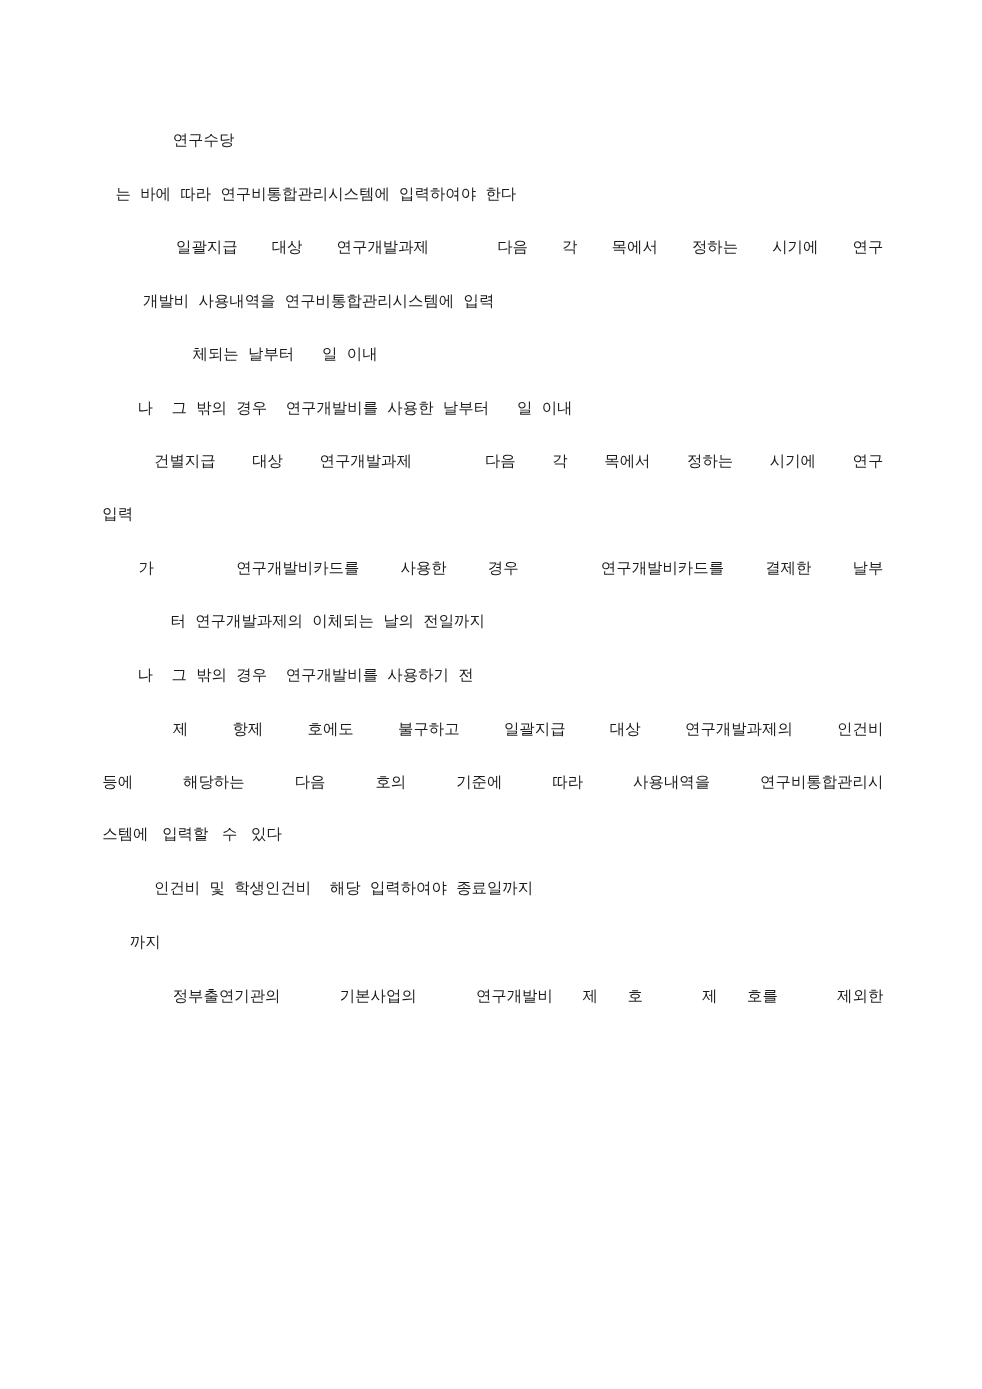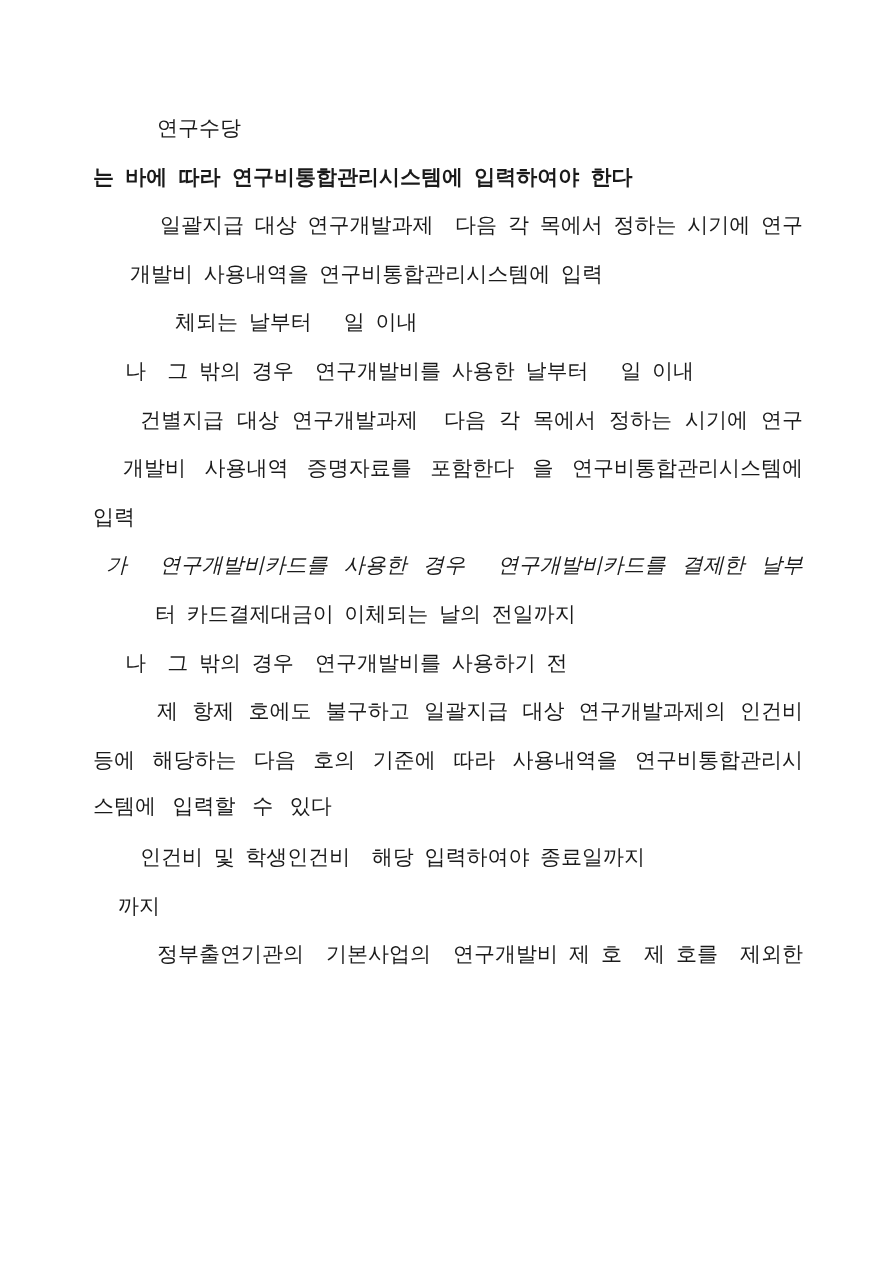--- a/index.html
+++ b/index.html
@@ -23,7 +23,7 @@
     width: 710px;
   }
   .line {
-    font-size: 21px;
+    font-size: 14px;
     height: 48.6px;
     line-height: 48.6px;
     white-space: pre-wrap;

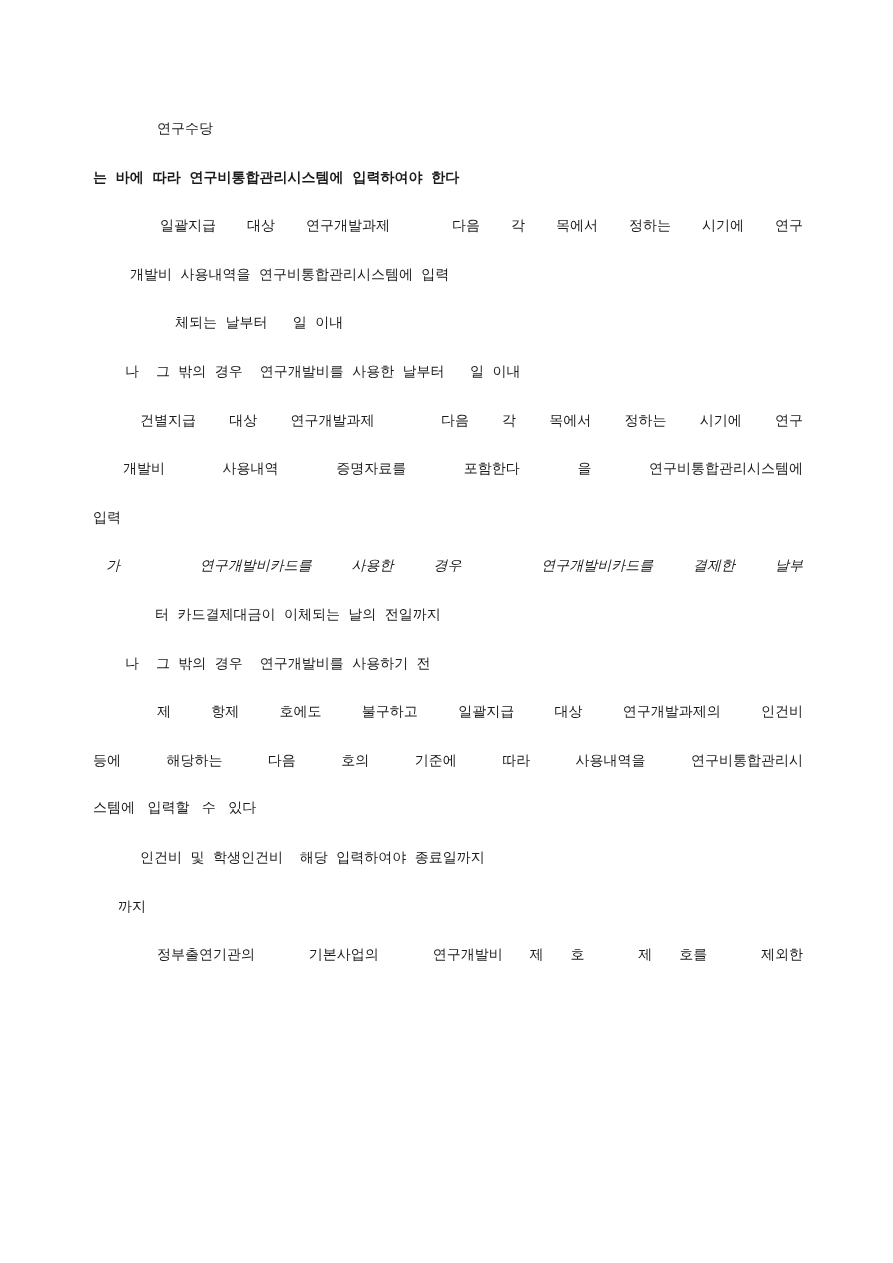--- a/index.html
+++ b/index.html
@@ -41,7 +41,7 @@
 <div class="page" style="background: rgb(255, 255, 255); color: rgb(26, 26, 26);">
   <div class="textblock">
       <div class="line" style="margin-left: 64px;">연구수당</div>
-      <div class="line" style="margin-left: 0px; font-weight: bold;">는 바에 따라 연구비통합관리시스템에 입력하여야 한다</div>
+      <div class="line" style="margin-left: 12px;">는 바에 따라 연구비통합관리시스템에 입력하여야 한다</div>
       <div class="line fill" style="margin-left: 67px;">일괄지급 대상 연구개발과제  다음 각 목에서 정하는 시기에 연구</div>
       <div class="line" style="margin-left: 37px;">개발비 사용내역을 연구비통합관리시스템에 입력</div>
       <div class="line" style="margin-left: 82px;">체되는 날부터   일 이내</div>

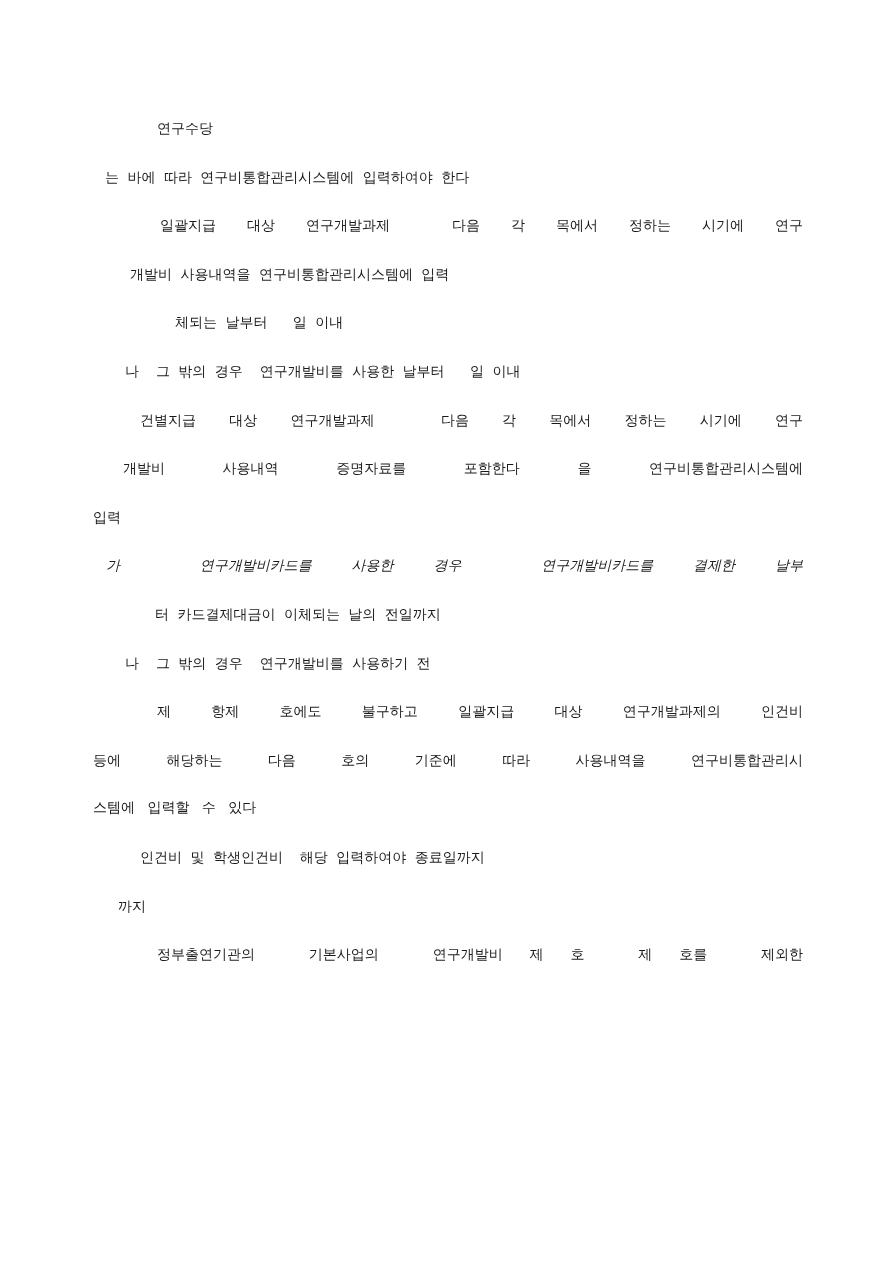--- a/index.html
+++ b/index.html
@@ -47,7 +47,6 @@
       <div class="line" style="margin-left: 82px;">체되는 날부터   일 이내</div>
       <div class="line" style="margin-left: 32px;">나  그 밖의 경우  연구개발비를 사용한 날부터   일 이내</div>
       <div class="line fill" style="margin-left: 47px;">건별지급 대상 연구개발과제  다음 각 목에서 정하는 시기에 연구</div>
-      <div class="line fill" style="margin-left: 30px;">개발비 사용내역 증명자료를 포함한다 을 연구비통합관리시스템에</div>
       <div class="line" style="margin-left: 0px;">입력</div>
       <div class="line fill" style="margin-left: 13px; font-style: italic;">가  연구개발비카드를 사용한 경우  연구개발비카드를 결제한 날부</div>
       <div class="line" style="margin-left: 62px;">터 카드결제대금이 이체되는 날의 전일까지</div>

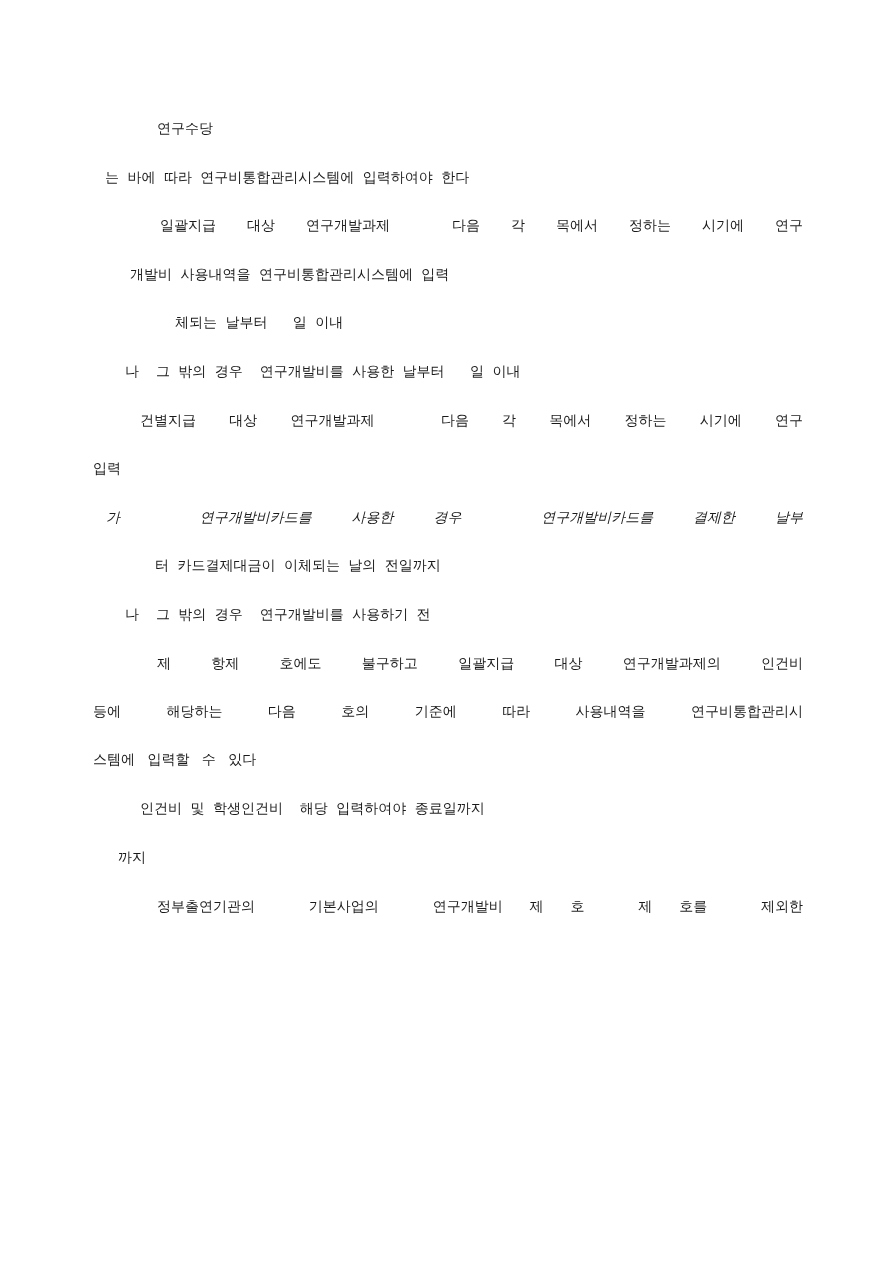--- a/index.html
+++ b/index.html
@@ -48,7 +48,7 @@
       <div class="line" style="margin-left: 32px;">나  그 밖의 경우  연구개발비를 사용한 날부터   일 이내</div>
       <div class="line fill" style="margin-left: 47px;">건별지급 대상 연구개발과제  다음 각 목에서 정하는 시기에 연구</div>
       <div class="line" style="margin-left: 0px;">입력</div>
-      <div class="line fill" style="margin-left: 13px; font-style: italic;">가  연구개발비카드를 사용한 경우  연구개발비카드를 결제한 날부</div>
+      <div class="line fill" style="margin-left: 33px;">가  연구개발비카드를 사용한 경우  연구개발비카드를 결제한 날부</div>
       <div class="line" style="margin-left: 62px;">터 카드결제대금이 이체되는 날의 전일까지</div>
       <div class="line" style="margin-left: 32px;">나  그 밖의 경우  연구개발비를 사용하기 전</div>
       <div class="line fill" style="margin-left: 64px;">제 항제 호에도 불구하고 일괄지급 대상 연구개발과제의 인건비</div>

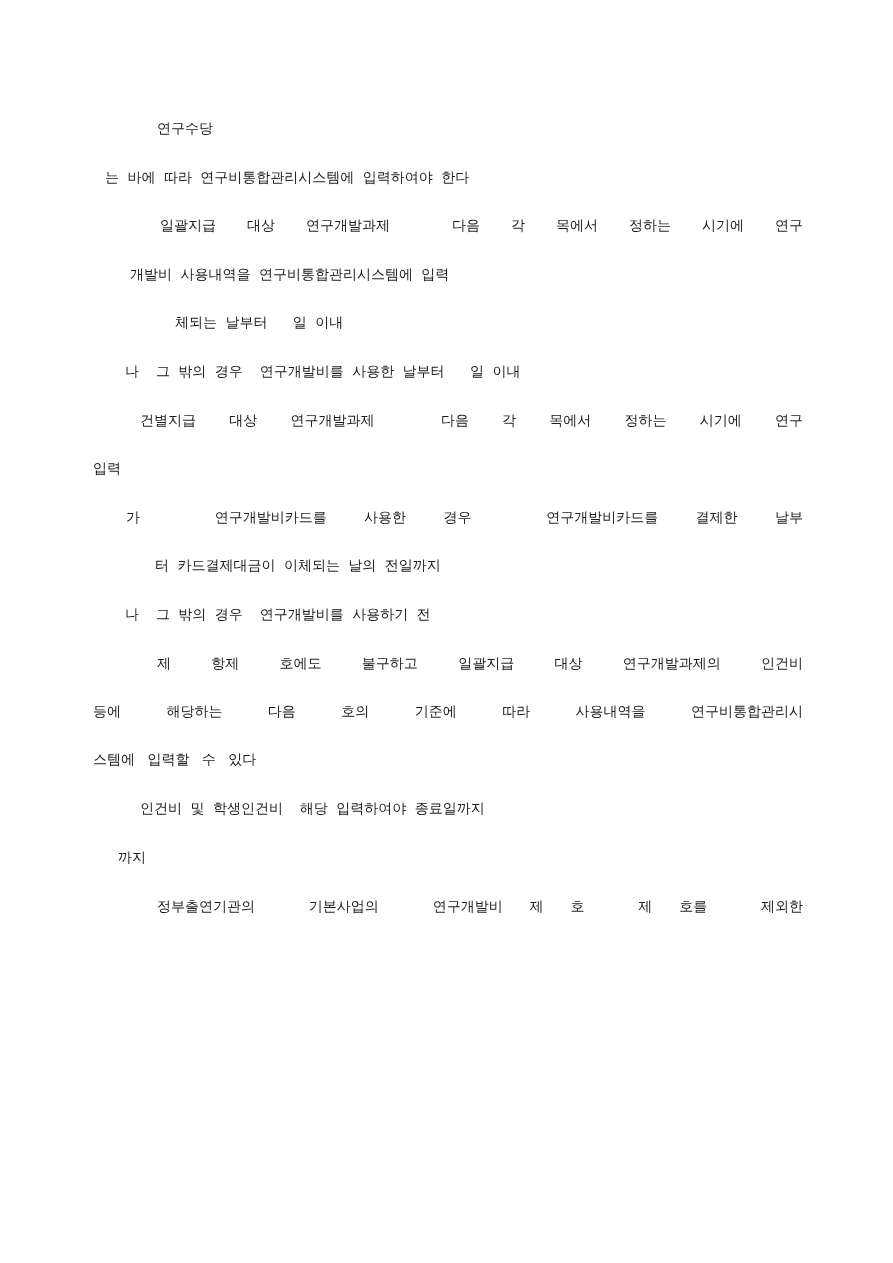--- a/index.html
+++ b/index.html
@@ -49,7 +49,7 @@
       <div class="line fill" style="margin-left: 47px;">건별지급 대상 연구개발과제  다음 각 목에서 정하는 시기에 연구</div>
       <div class="line" style="margin-left: 0px;">입력</div>
       <div class="line fill" style="margin-left: 33px;">가  연구개발비카드를 사용한 경우  연구개발비카드를 결제한 날부</div>
-      <div class="line" style="margin-left: 62px;">터 카드결제대금이 이체되는 날의 전일까지</div>
+      <div class="line" style="margin-left: 62px;">터 연구개발과제의 이체되는 날의 전일까지</div>
       <div class="line" style="margin-left: 32px;">나  그 밖의 경우  연구개발비를 사용하기 전</div>
       <div class="line fill" style="margin-left: 64px;">제 항제 호에도 불구하고 일괄지급 대상 연구개발과제의 인건비</div>
       <div class="line fill" style="margin-left: 0px;">등에 해당하는 다음 호의 기준에 따라 사용내역을 연구비통합관리시</div>

